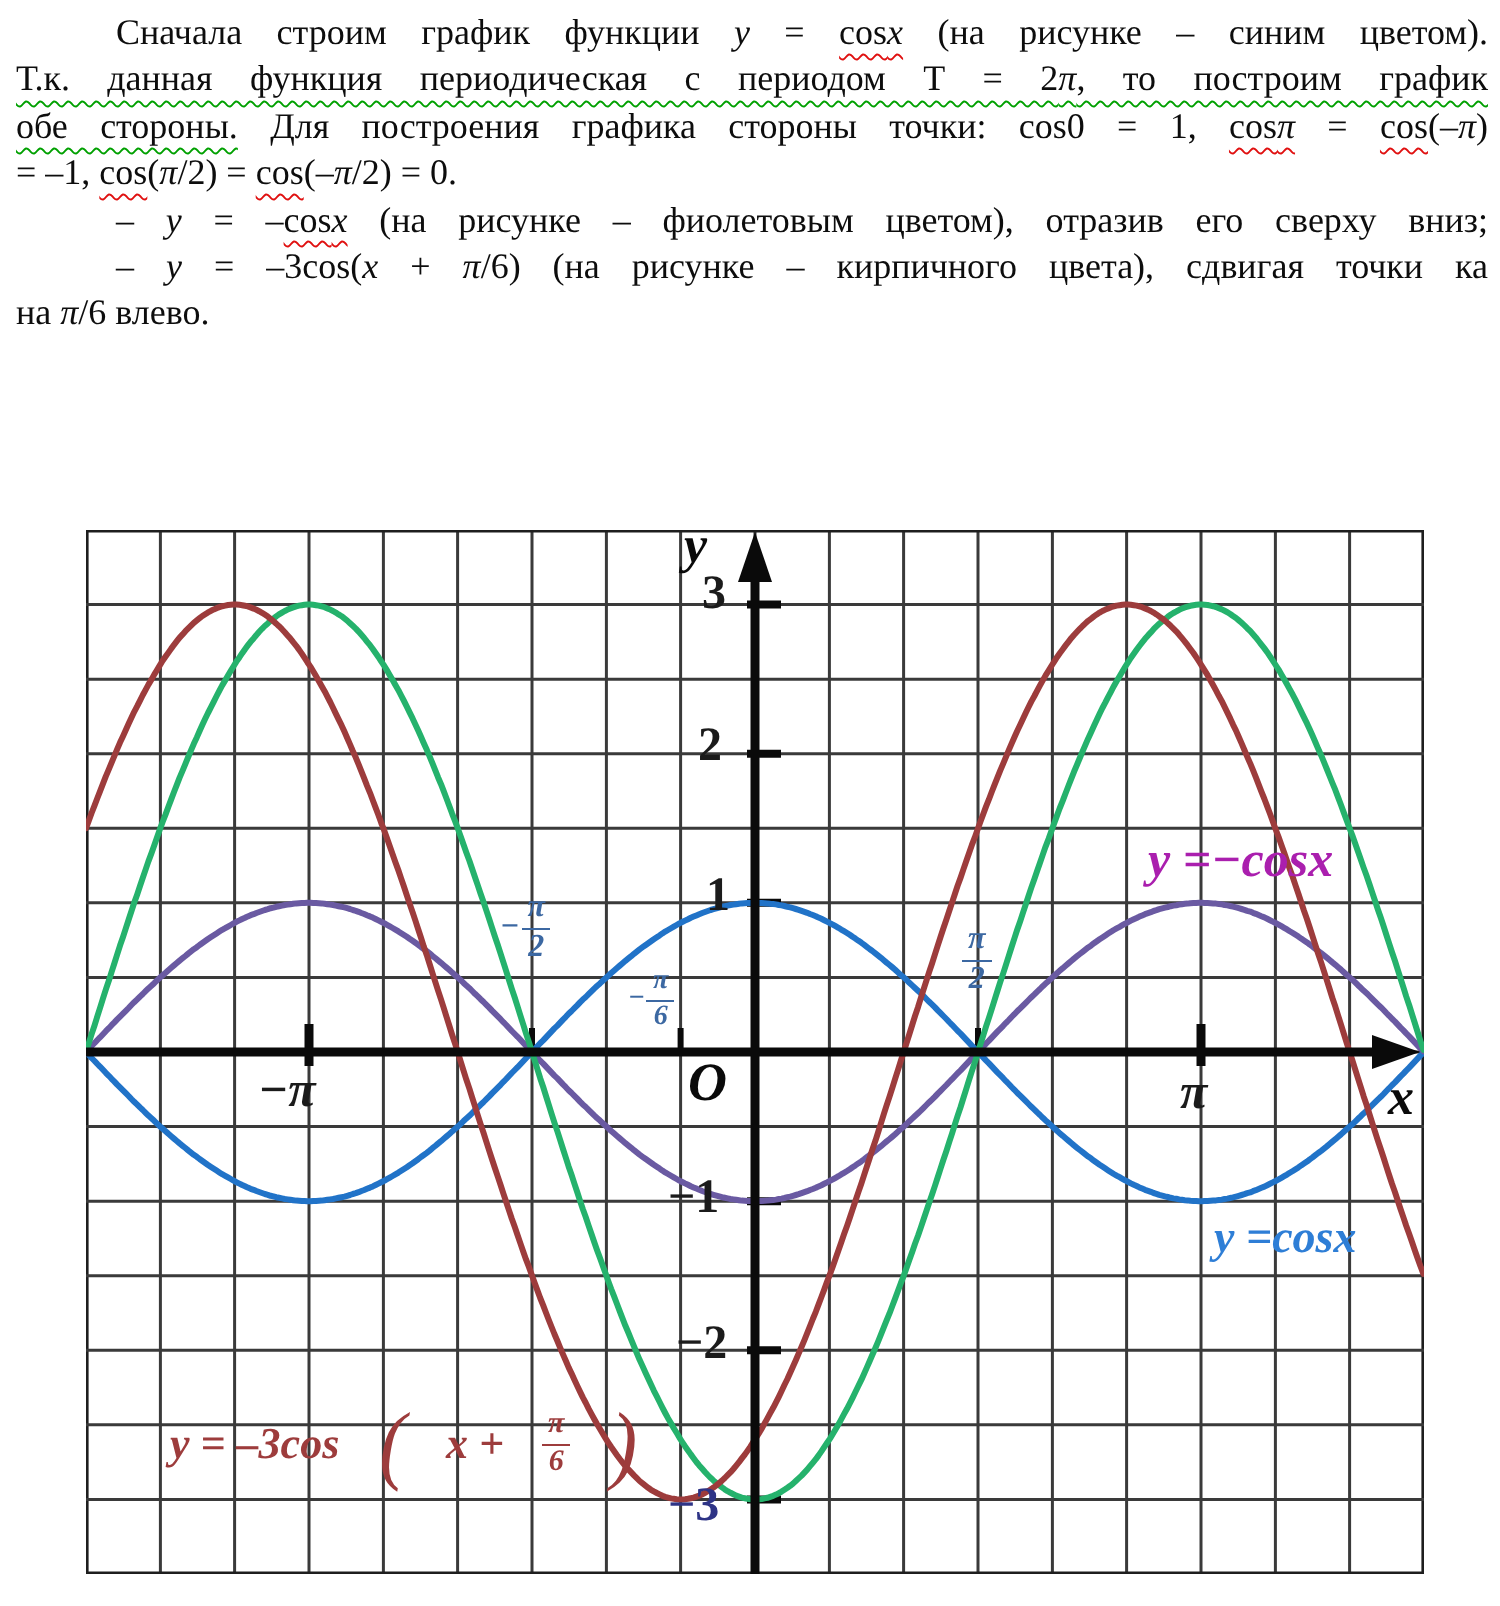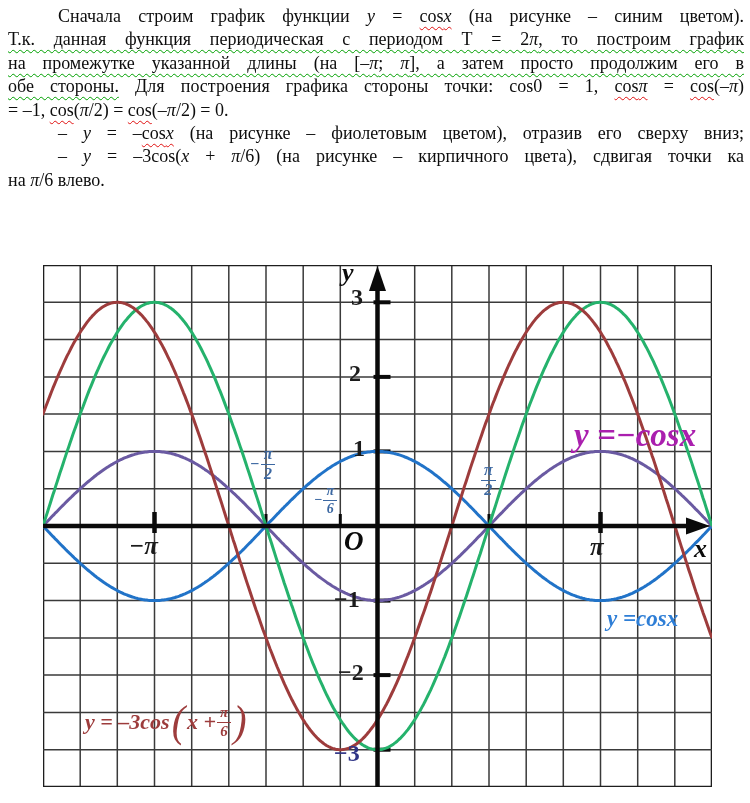--- a/index.html
+++ b/index.html
@@ -48,7 +48,6 @@
   <div class="textblock">
       <div class="tline ind just"><span>Сначала строим график функции </span><span class="r-i">y</span><span> = </span><span class="r-rw">cos</span><span class="r-i r-rw">x</span><span> (на рисунке – синим цветом).</span></div>
       <div class="tline just"><span class="r-gw">Т.к. данная функция периодическая с периодом Т = 2</span><span class="r-i r-gw">π</span><span class="r-gw">, то построим график</span></div>
-      <div class="tline just"><span class="r-gw">на промежутке указанной длины (на [–</span><span class="r-i r-gw">π</span><span class="r-gw">; </span><span class="r-i r-gw">π</span><span class="r-gw">], а затем просто продолжим его в</span></div>
       <div class="tline just"><span class="r-gw">обе стороны.</span><span> Для построения графика стороны точки: cos0 = 1, </span><span class="r-rw">cos</span><span class="r-i r-rw">π</span><span> = </span><span class="r-rw">cos</span><span>(–</span><span class="r-i">π</span><span>)</span></div>
       <div class="tline"><span>= –1, </span><span class="r-rw">cos</span><span>(</span><span class="r-i">π</span><span>/2) = </span><span class="r-rw">cos</span><span>(–</span><span class="r-i">π</span><span>/2) = 0.</span></div>
       <div class="tline ind just"><span>– </span><span class="r-i">y</span><span> = –</span><span class="r-rw">cos</span><span class="r-i r-rw">x</span><span> (на рисунке – фиолетовым цветом), отразив его сверху вниз;</span></div>

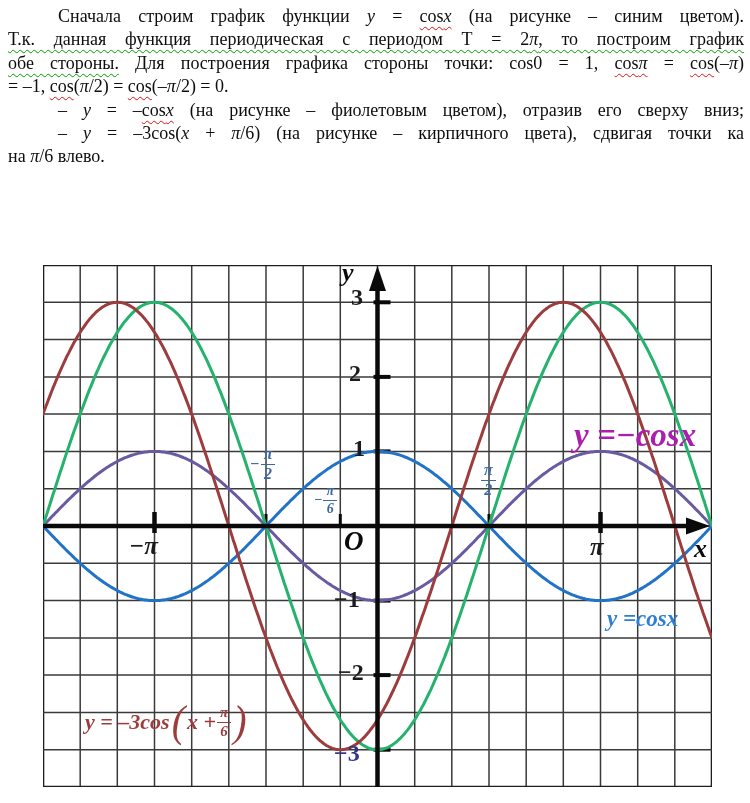--- a/index.html
+++ b/index.html
@@ -34,7 +34,7 @@
   .vfrac .den{padding-top:1px;}
   .curve-label{font-style:italic;font-weight:600;}
   .lbl-green{left:528px;top:-3px;font-size:25px;color:var(--green);}
-  .lbl-magenta{left:531px;top:152px;font-size:33px;color:var(--magenta);}
+  .lbl-magenta{left:531px;top:152px;font-size:25px;color:var(--magenta);}
   .lbl-blue{left:564px;top:341px;font-size:23px;color:var(--bluelbl);}
   .lbl-brick{left:42px;top:440px;font-size:22px;color:var(--brick);display:flex;align-items:center;gap:1px;}
   .bp-paren{font-size:40px;font-weight:400;line-height:0.85;transform:scaleY(1.1);padding:0 1px;}

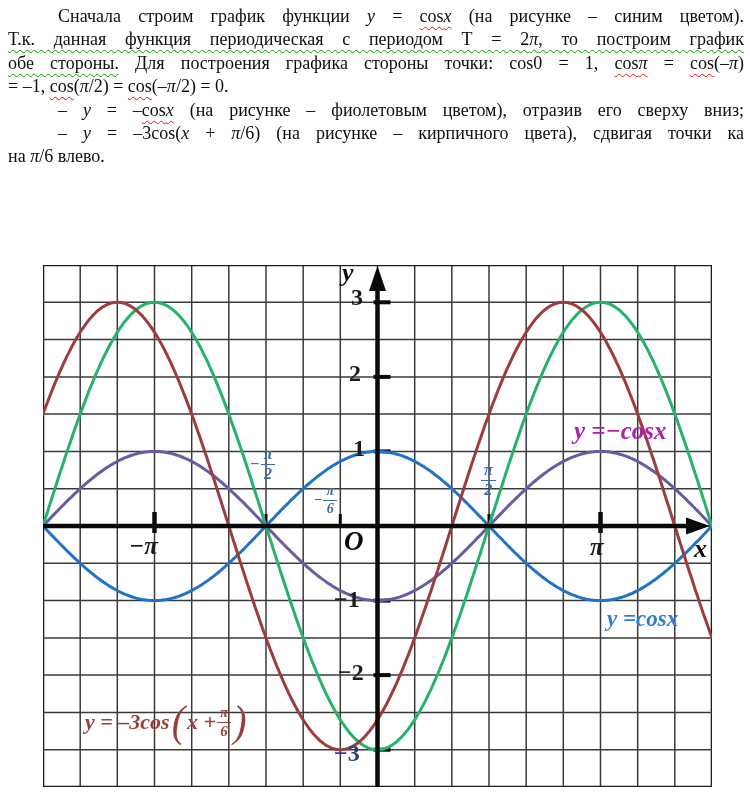--- a/index.html
+++ b/index.html
@@ -36,7 +36,7 @@
   .lbl-green{left:528px;top:-3px;font-size:25px;color:var(--green);}
   .lbl-magenta{left:531px;top:152px;font-size:25px;color:var(--magenta);}
   .lbl-blue{left:564px;top:341px;font-size:23px;color:var(--bluelbl);}
-  .lbl-brick{left:42px;top:440px;font-size:22px;color:var(--brick);display:flex;align-items:center;gap:1px;}
+  .lbl-brick{left:42px;top:440px;font-size:22px;color:var(--brick);display:flex;align-items:center;gap:19px;}
   .bp-paren{font-size:40px;font-weight:400;line-height:0.85;transform:scaleY(1.1);padding:0 1px;}
   .lbl-brick .vfrac{font-size:15px;}
 </style>

